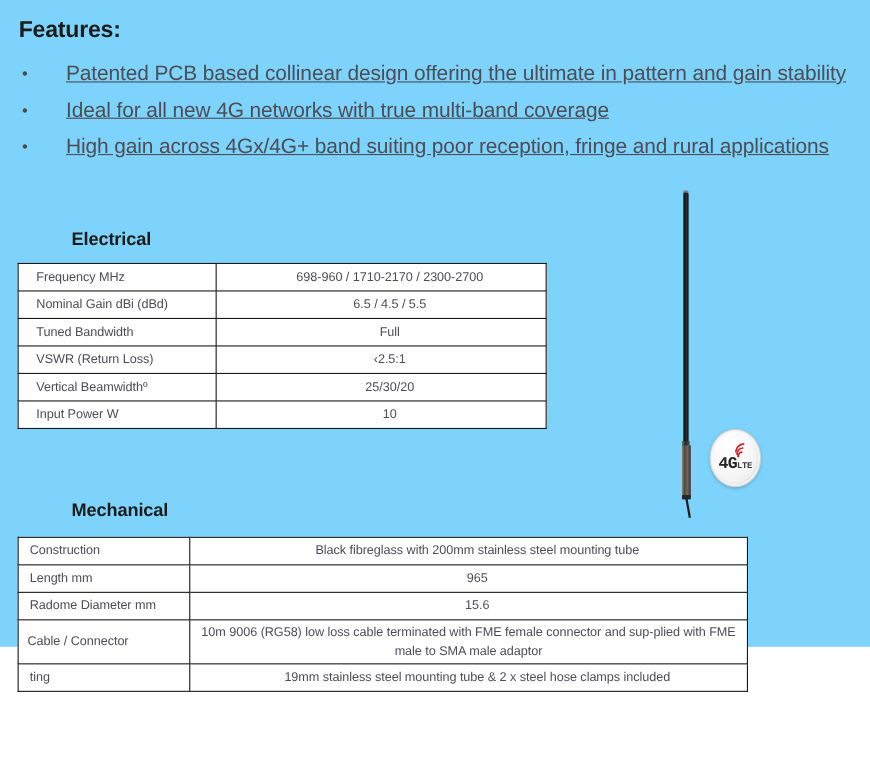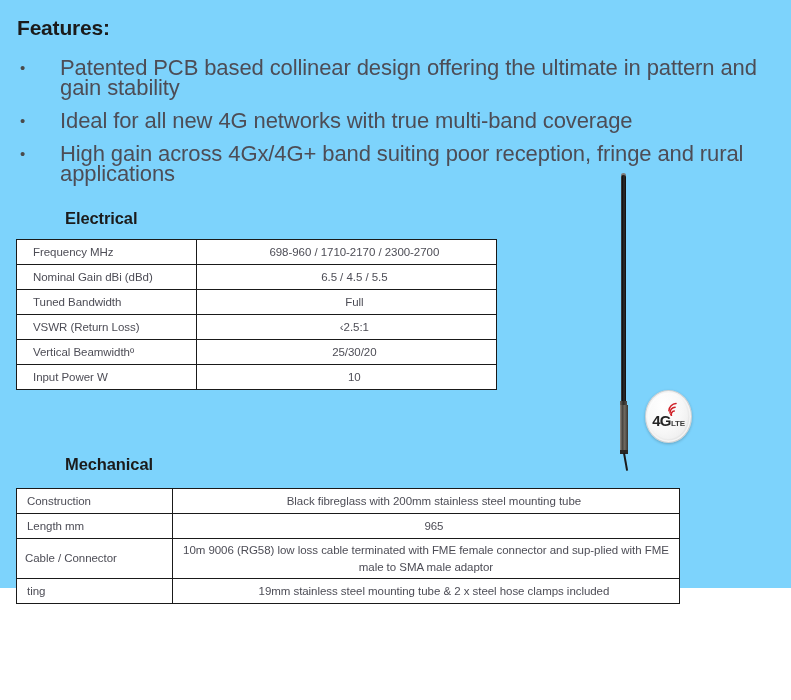--- a/index.html
+++ b/index.html
@@ -50,10 +50,11 @@
     padding-left: 3px;
   }
   .feature-text {
-    font-size: 22px;
+    font-size: 19px;
     color: #4d4d56;
     line-height: 20px;
     letter-spacing: -0.1px;
+    text-decoration: underline;
   }
 
   

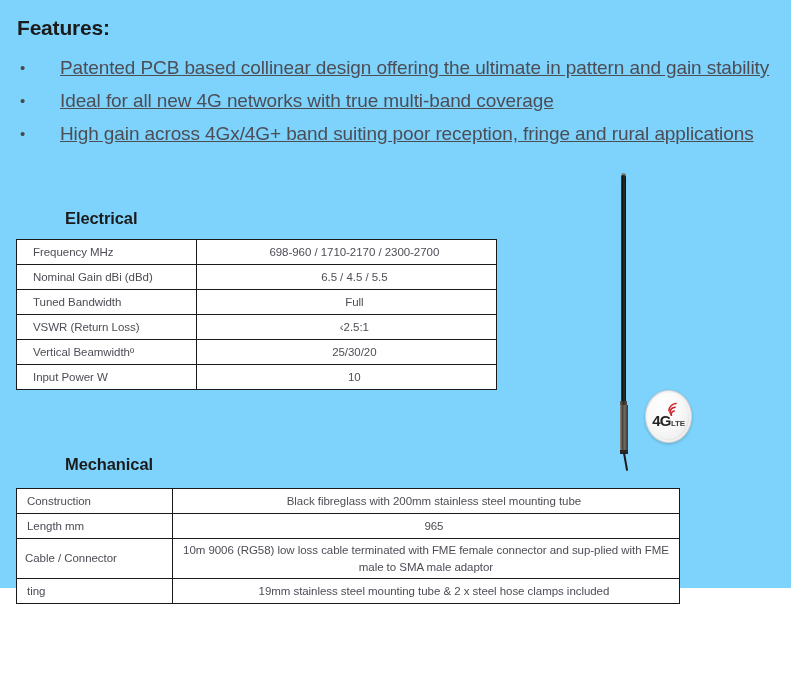--- a/index.html
+++ b/index.html
@@ -197,7 +197,7 @@
     right: 0;
     bottom: 13px;
     text-align: center;
-    font-family: Liberation Sans, sans-serif;
+    font-family: Liberation Mono, monospace;
     line-height: 1;
     white-space: nowrap;
   }

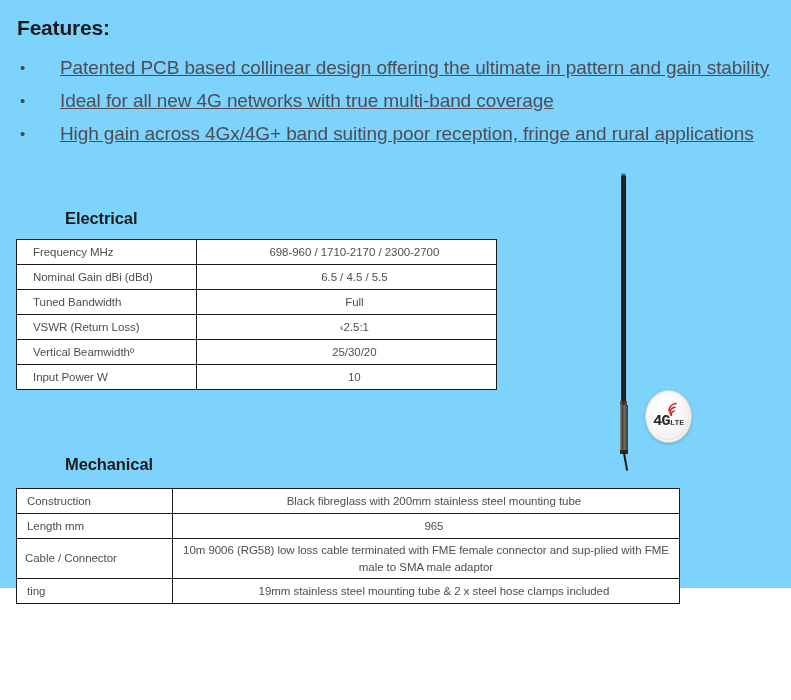--- a/index.html
+++ b/index.html
@@ -285,6 +285,10 @@
       <tr>
         <td class="label">Length mm</td>
         <td class="value">965</td>
+      </tr>
+      <tr>
+        <td class="label">Radome Diameter mm</td>
+        <td class="value">15.6</td>
       </tr>
       <tr>
         <td class="label two-line">Cable / Connector</td>

